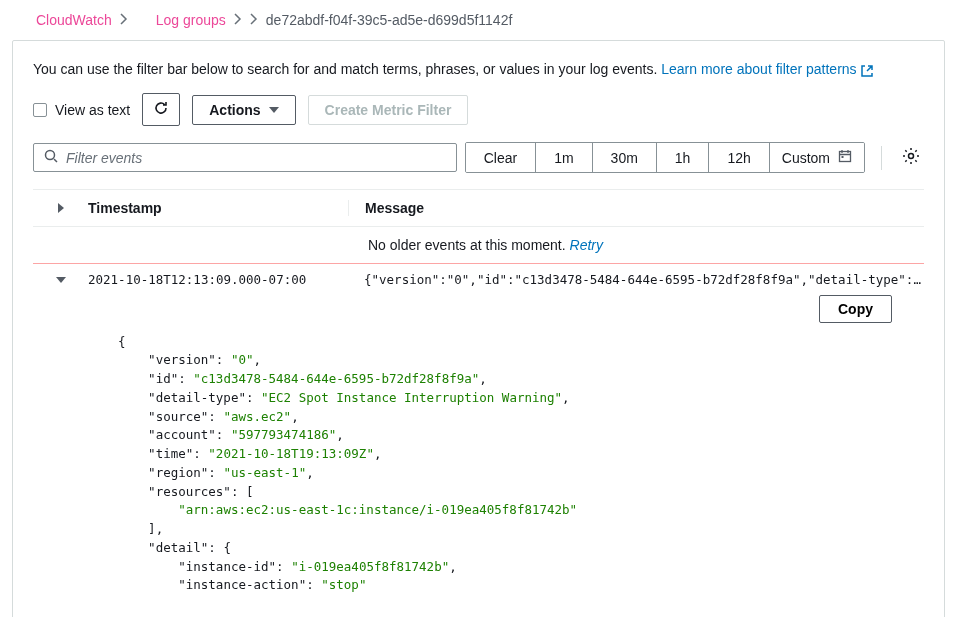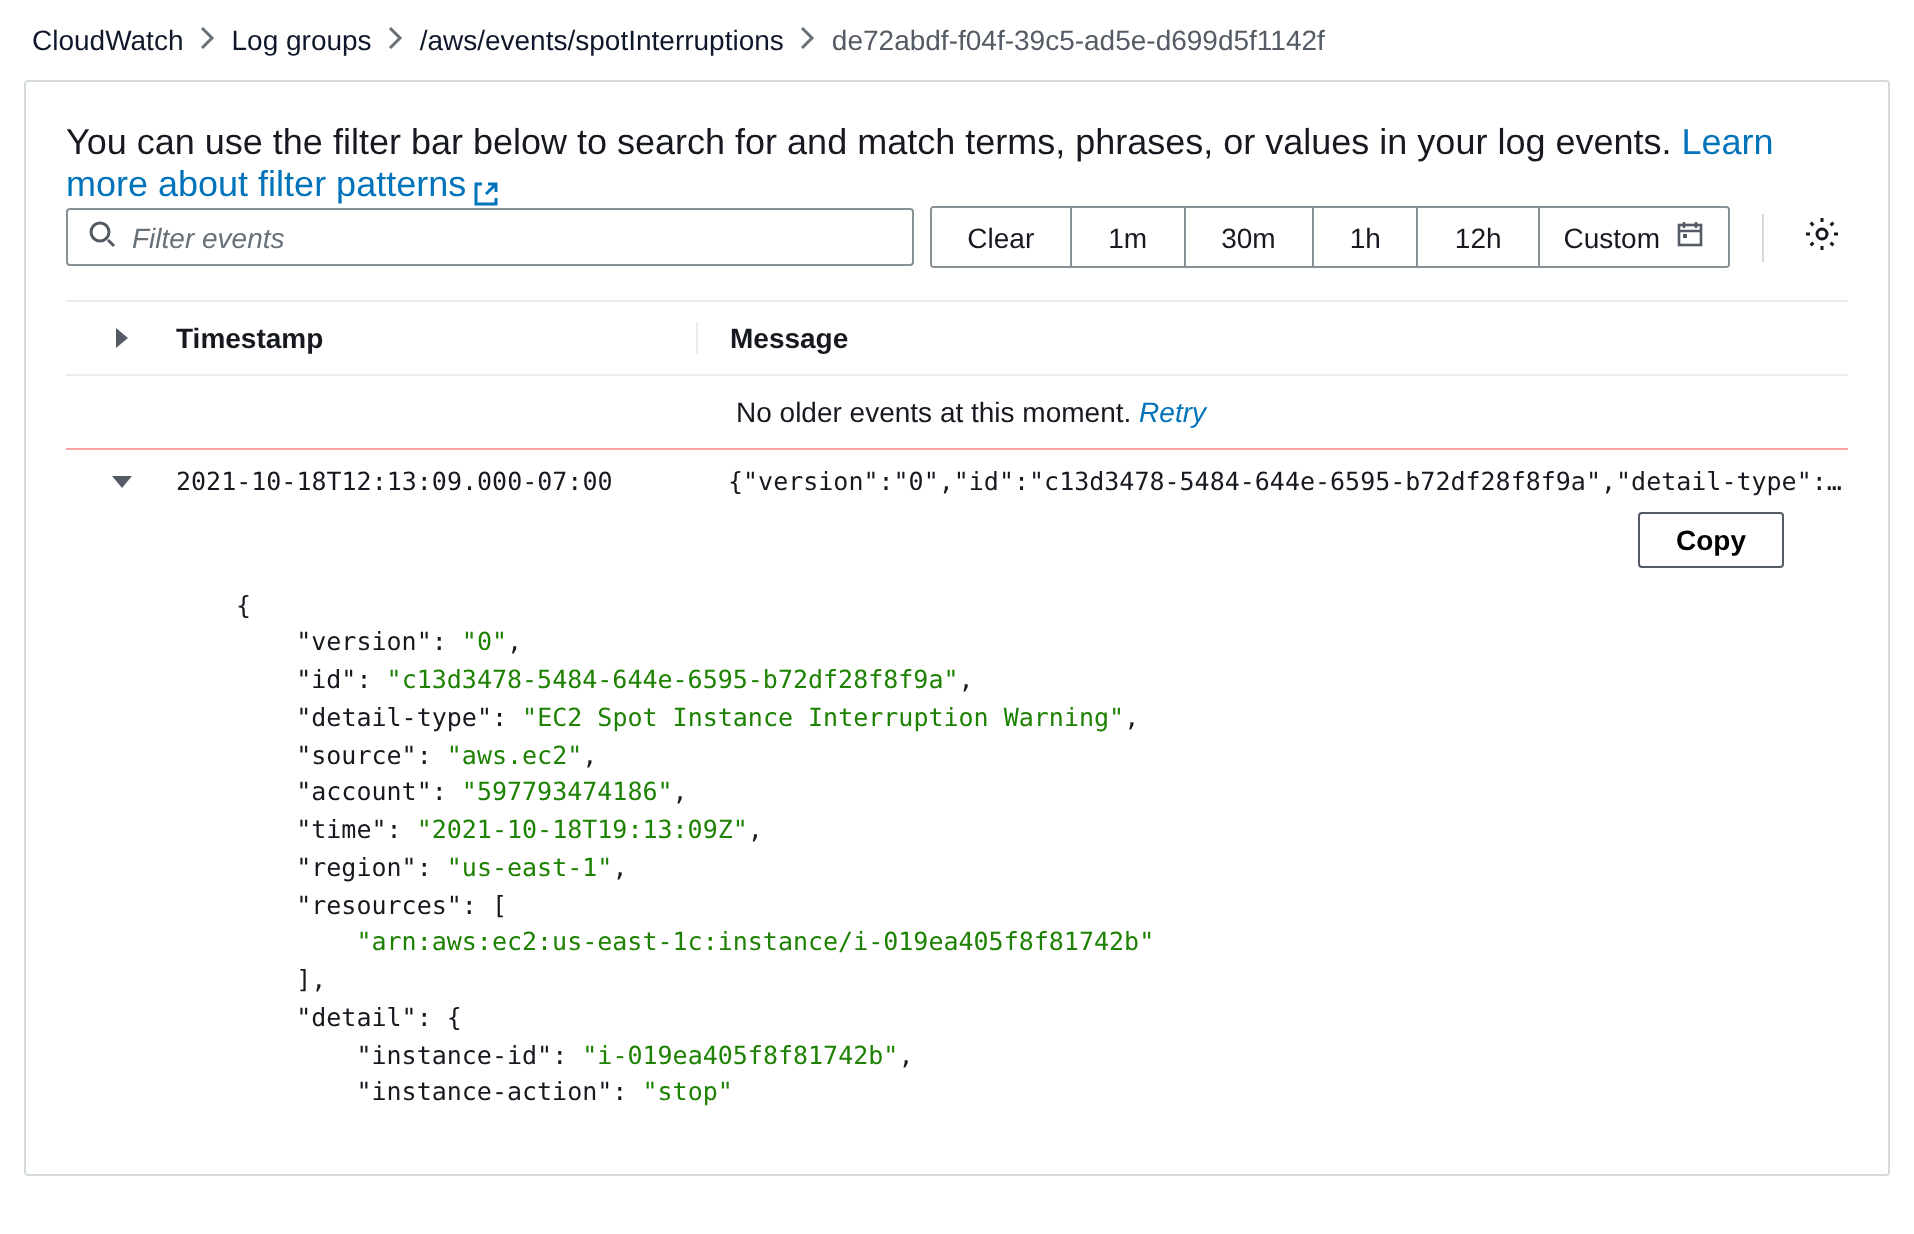--- a/index.html
+++ b/index.html
@@ -6,7 +6,7 @@
     body { font-family: "Amazon Ember", "Helvetica Neue", Arial, sans-serif; font-size: 14px; color: #16191f; background: #fff; }
     
     .breadcrumb { display: flex; align-items: center; gap: 8px; padding: 12px 16px; font-size: 14px; }
-    .breadcrumb a { color: #0f172a; text-decoration: none; cursor: pointer; }
+    .breadcrumb a { color: #ec4899; text-decoration: none; cursor: pointer; margin-left: 20px; }
     .breadcrumb-sep { color: #687078; }
     .breadcrumb-current { color: #545b64; }
     

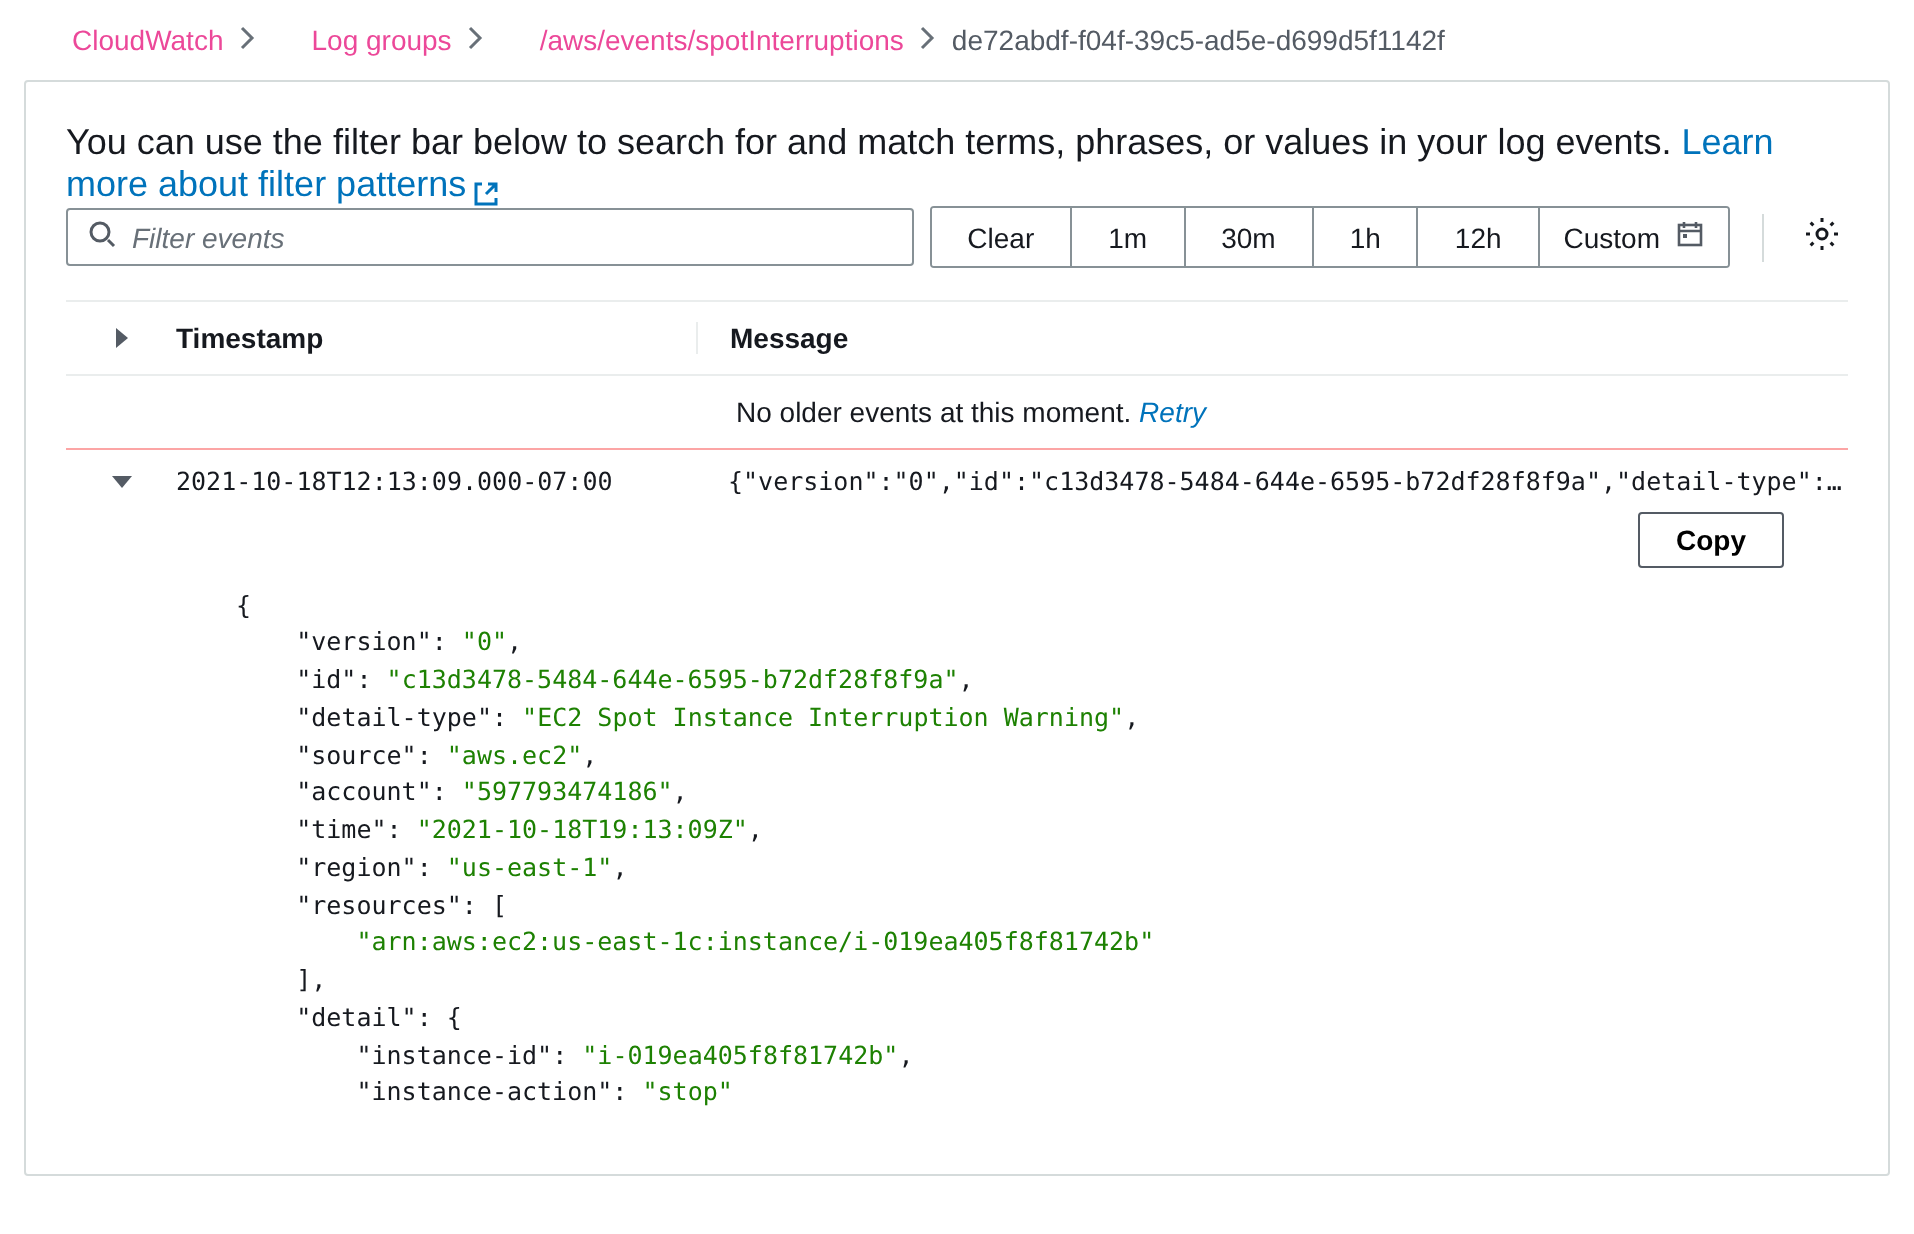--- a/index.html
+++ b/index.html
@@ -73,7 +73,6 @@
         <path d="M1 1l5 5-5 5" stroke="#687078" stroke-width="1.5" fill="none"></path>
       </svg>
   </span>
-  <a>/aws/events/spotInterruptions</a>
   <span class="breadcrumb-sep">
     <svg width="8" height="12" viewBox="0 0 8 12">
         <path d="M1 1l5 5-5 5" stroke="#687078" stroke-width="1.5" fill="none"></path>

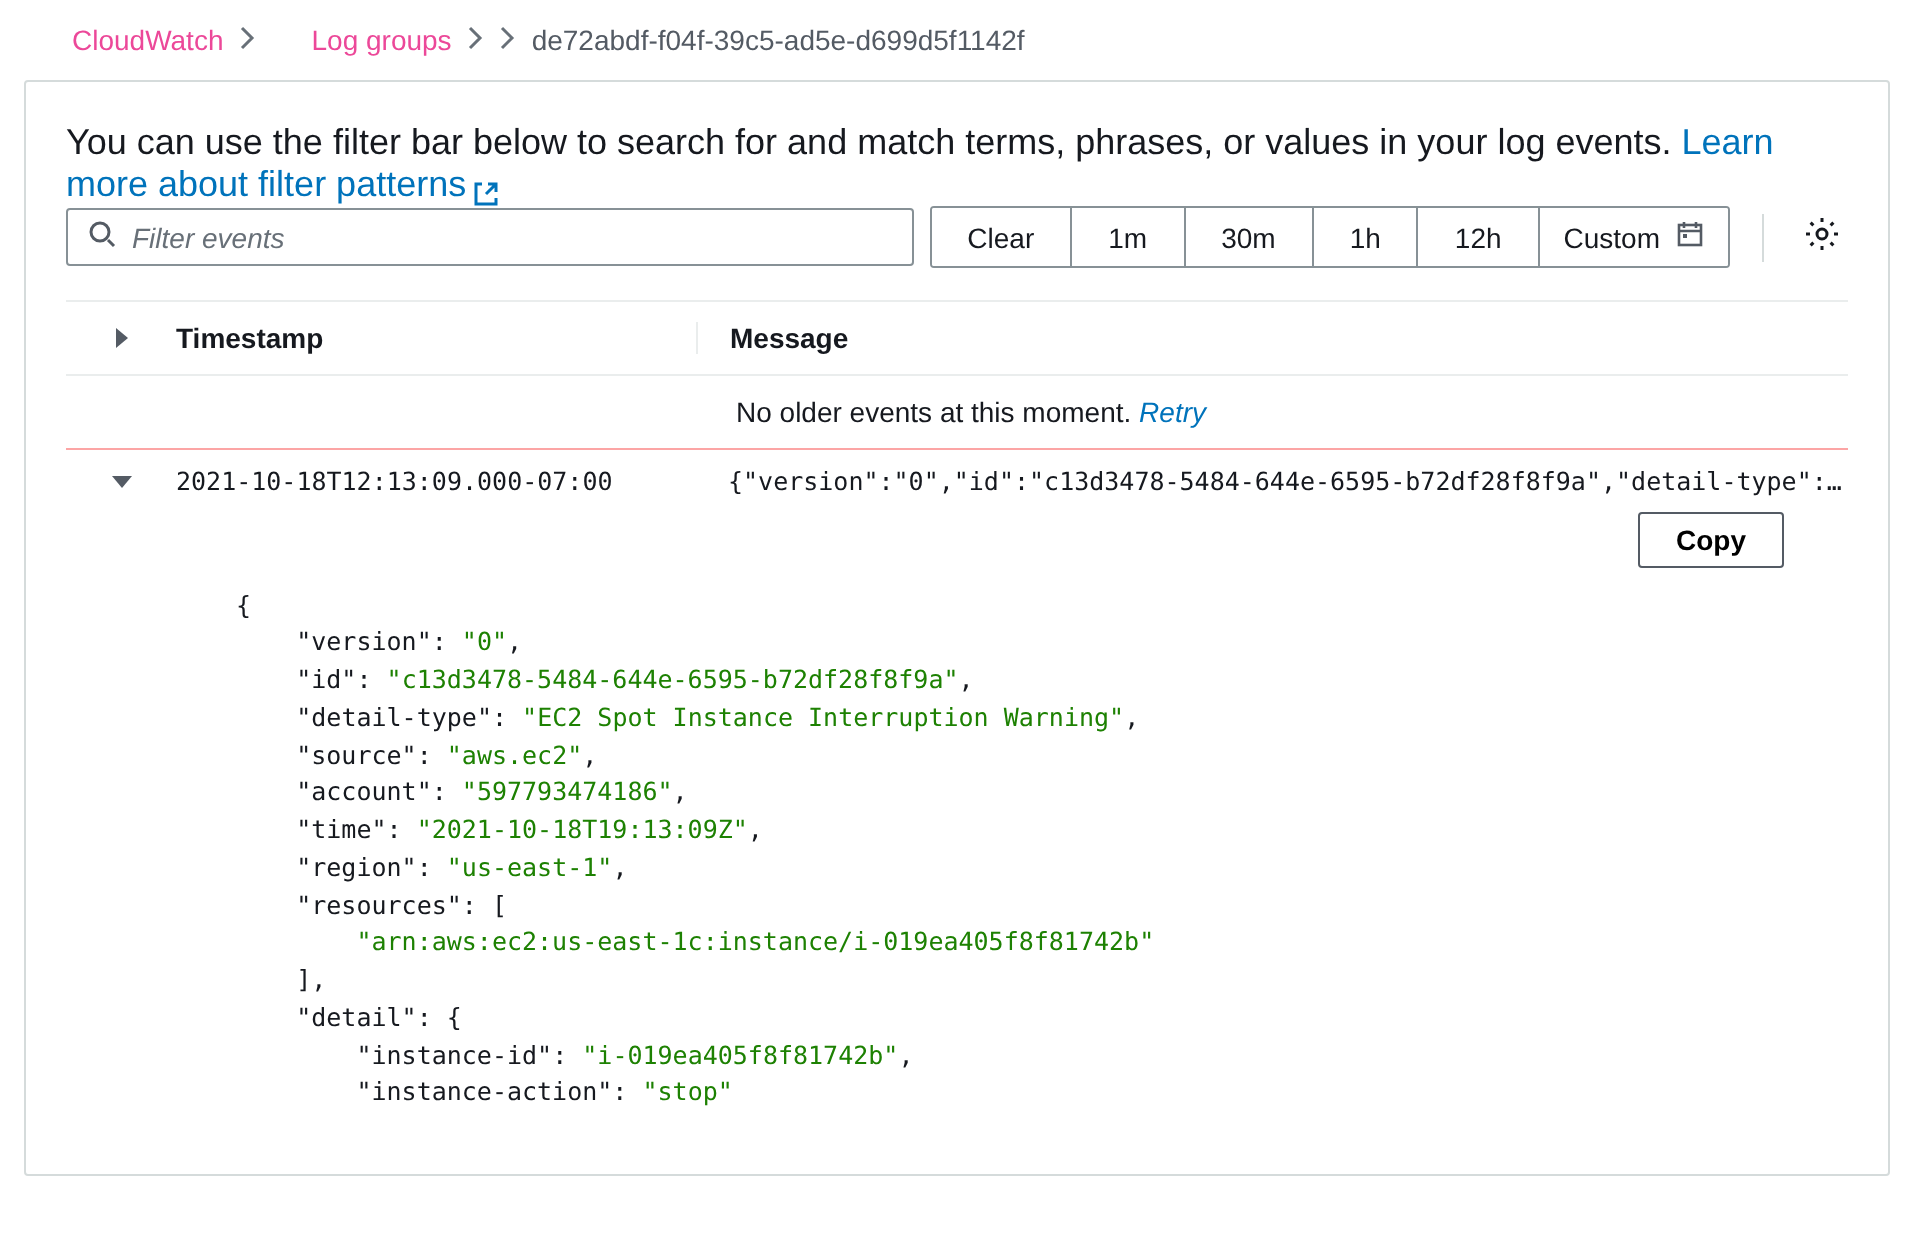--- a/index.html
+++ b/index.html
@@ -13,7 +13,7 @@
     .panel { border: 1px solid #d5dbdb; border-radius: 2px; margin: 0 12px 12px; padding: 20px 20px 0; background: #fff; }
     
     .heading { font-size: 18px; font-weight: 700; margin-bottom: 4px; }
-    .subheading { font-size: 18px; color: #16191f; }
+    .subheading { font-size: 14px; color: #16191f; margin-bottom: 16px; }
     .subheading a { color: #0073bb; text-decoration: none; }
     
     .toolbar { display: flex; align-items: center; gap: 12px; margin-bottom: 16px; }

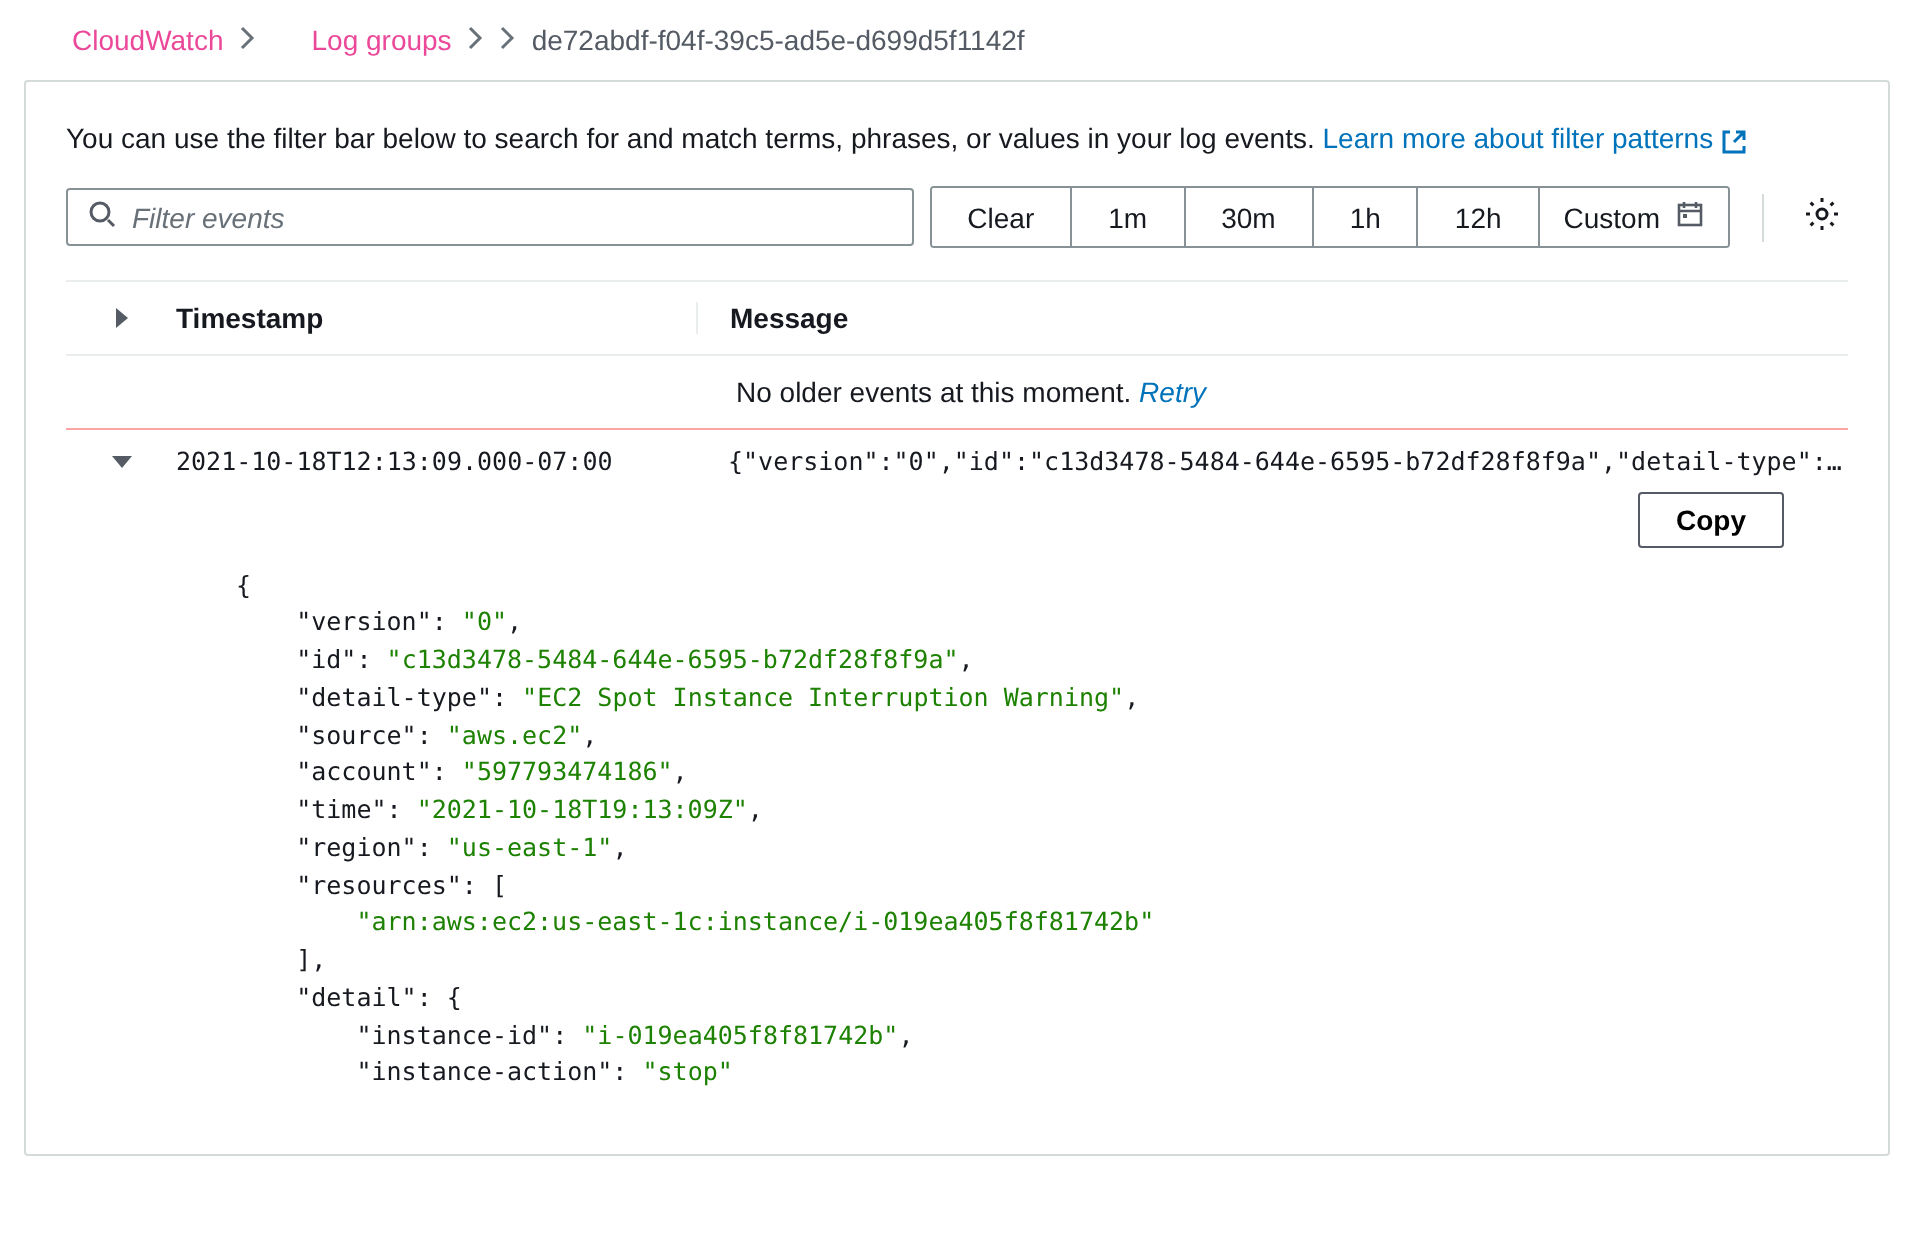--- a/index.html
+++ b/index.html
@@ -88,6 +88,22 @@
           </svg></span></a>
   </p>
 
+  <div class="toolbar">
+    <label class="checkbox-wrap">
+      <span class="checkbox"></span>
+      <span>View as text</span>
+    </label>
+    <button class="btn btn-icon-only">
+      <span><svg width="16" height="16" viewBox="0 0 16 16">
+            <path d="M13 8a5 5 0 1 1-1.5-3.5M13 2v3h-3" stroke="#16191f" stroke-width="1.6" fill="none"></path>
+          </svg></span>
+    </button>
+    <button class="btn">
+      <span>Actions</span>
+      <span class="caret-down-small"></span>
+    </button>
+    <button class="btn btn-disabled">Create Metric Filter</button>
+  </div>
 
   <div class="filter-row">
     <div class="search-wrap">

